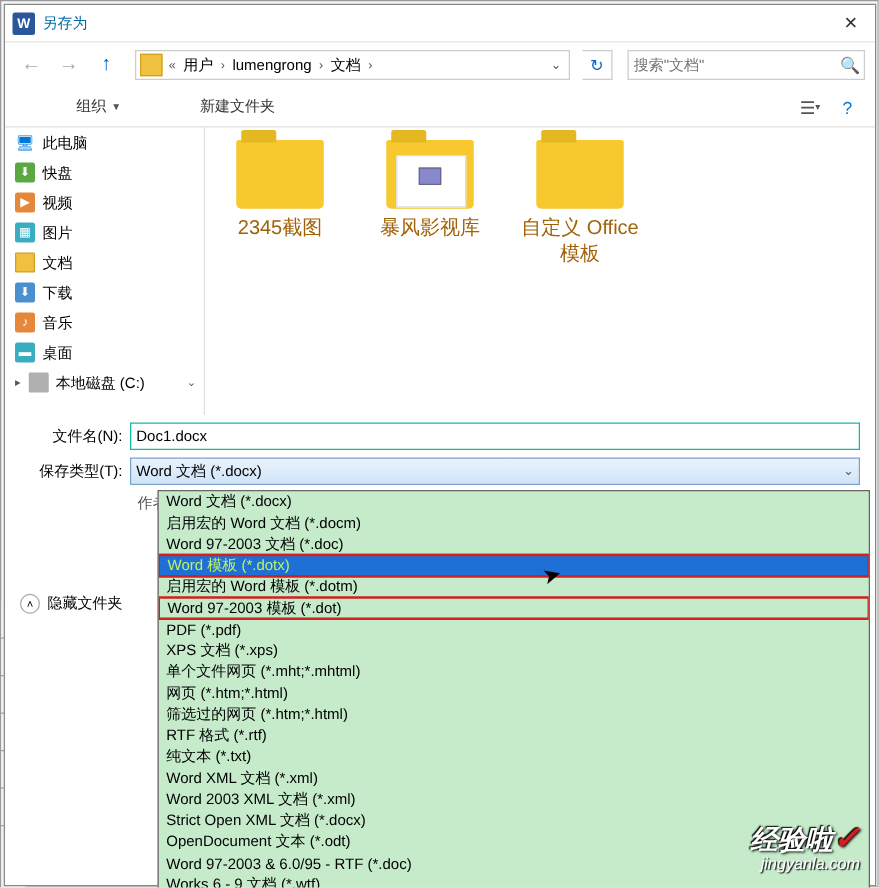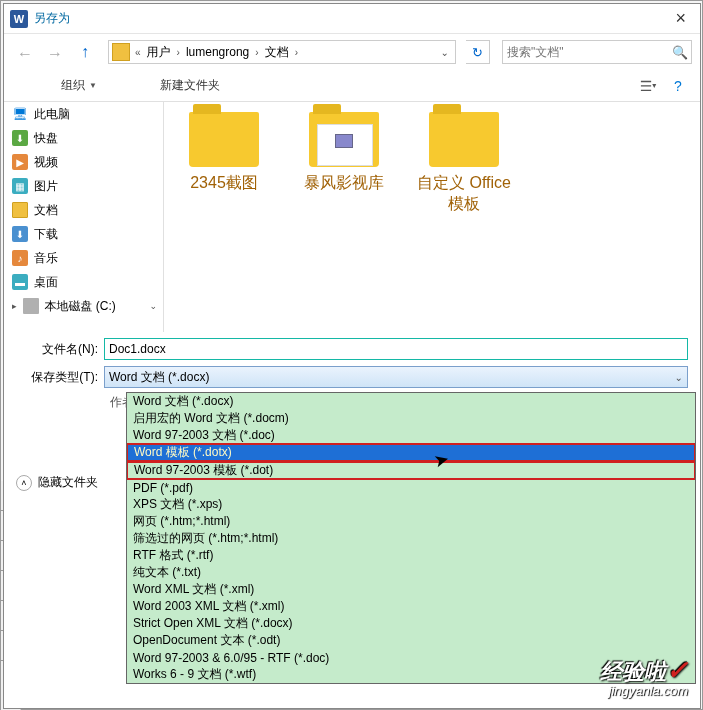--- a/index.html
+++ b/index.html
@@ -70,7 +70,7 @@
     
     .dropdown-list { position: absolute; left: 122px; top: 388px; width: 570px; background: #c5ebcb; border: 1px solid #666; max-height: 320px; overflow: hidden; font-size: 12px; }
     .dd-item { height: 17px; padding: 0 6px; display: flex; align-items: center; cursor: pointer; }
-    .dd-item.selected { background: #1e6fd6; color: #fef9c3; }
+    .dd-item.selected { background: #1e6fd6; color: #bef264; }
     .dd-item.boxed { border: 2px solid #d02020; margin: -1px; height: 19px; position: relative; z-index: 5; }
     
     .hide-folders { position: absolute; left: 12px; top: 470px; display: flex; align-items: center; font-size: 12px; gap: 6px; }

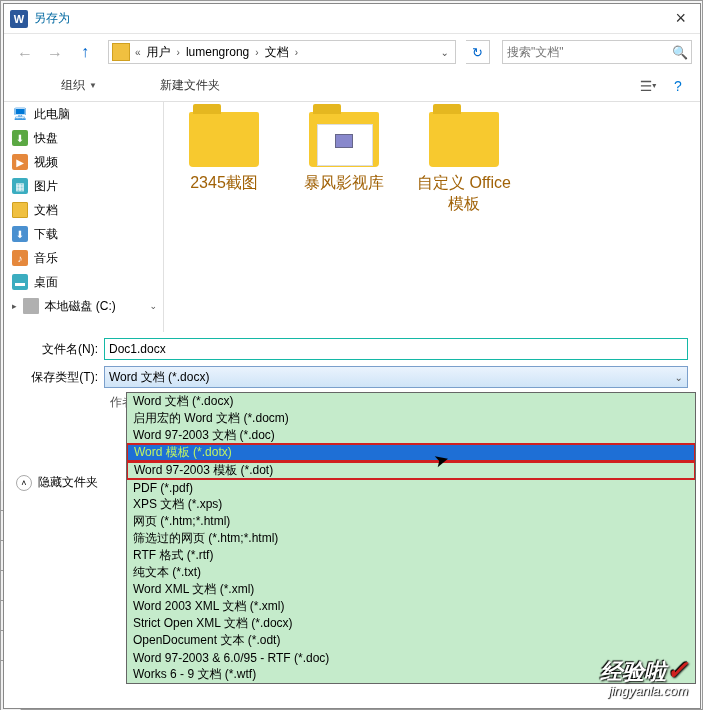--- a/index.html
+++ b/index.html
@@ -221,6 +221,7 @@
         <div class="dd-item">启用宏的 Word 文档 (*.docm)</div>
         <div class="dd-item">Word 97-2003 文档 (*.doc)</div>
         <div class="dd-item selected boxed">Word 模板 (*.dotx)</div>
+        <div class="dd-item">启用宏的 Word 模板 (*.dotm)</div>
         <div class="dd-item boxed">Word 97-2003 模板 (*.dot)</div>
         <div class="dd-item">PDF (*.pdf)</div>
         <div class="dd-item">XPS 文档 (*.xps)</div>

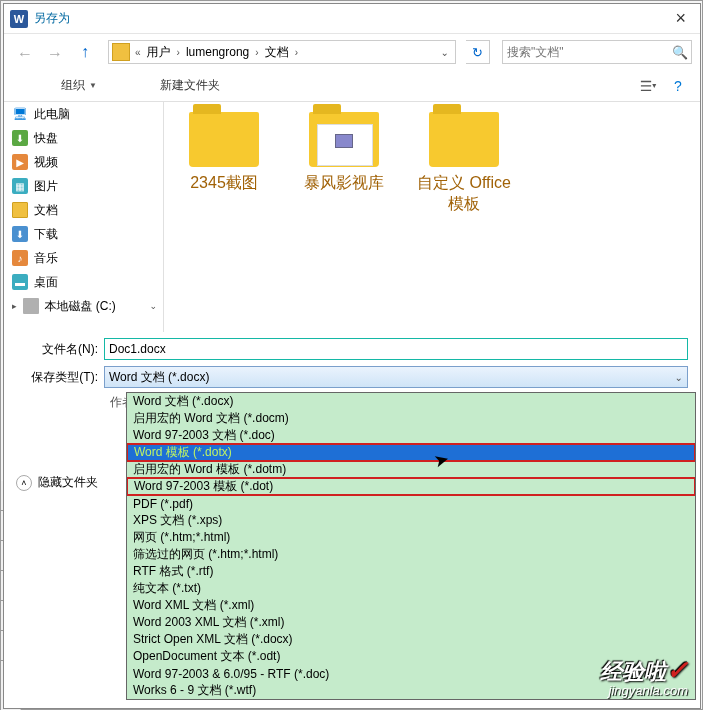--- a/index.html
+++ b/index.html
@@ -225,6 +225,7 @@
         <div class="dd-item boxed">Word 97-2003 模板 (*.dot)</div>
         <div class="dd-item">PDF (*.pdf)</div>
         <div class="dd-item">XPS 文档 (*.xps)</div>
+        <div class="dd-item">单个文件网页 (*.mht;*.mhtml)</div>
         <div class="dd-item">网页 (*.htm;*.html)</div>
         <div class="dd-item">筛选过的网页 (*.htm;*.html)</div>
         <div class="dd-item">RTF 格式 (*.rtf)</div>

